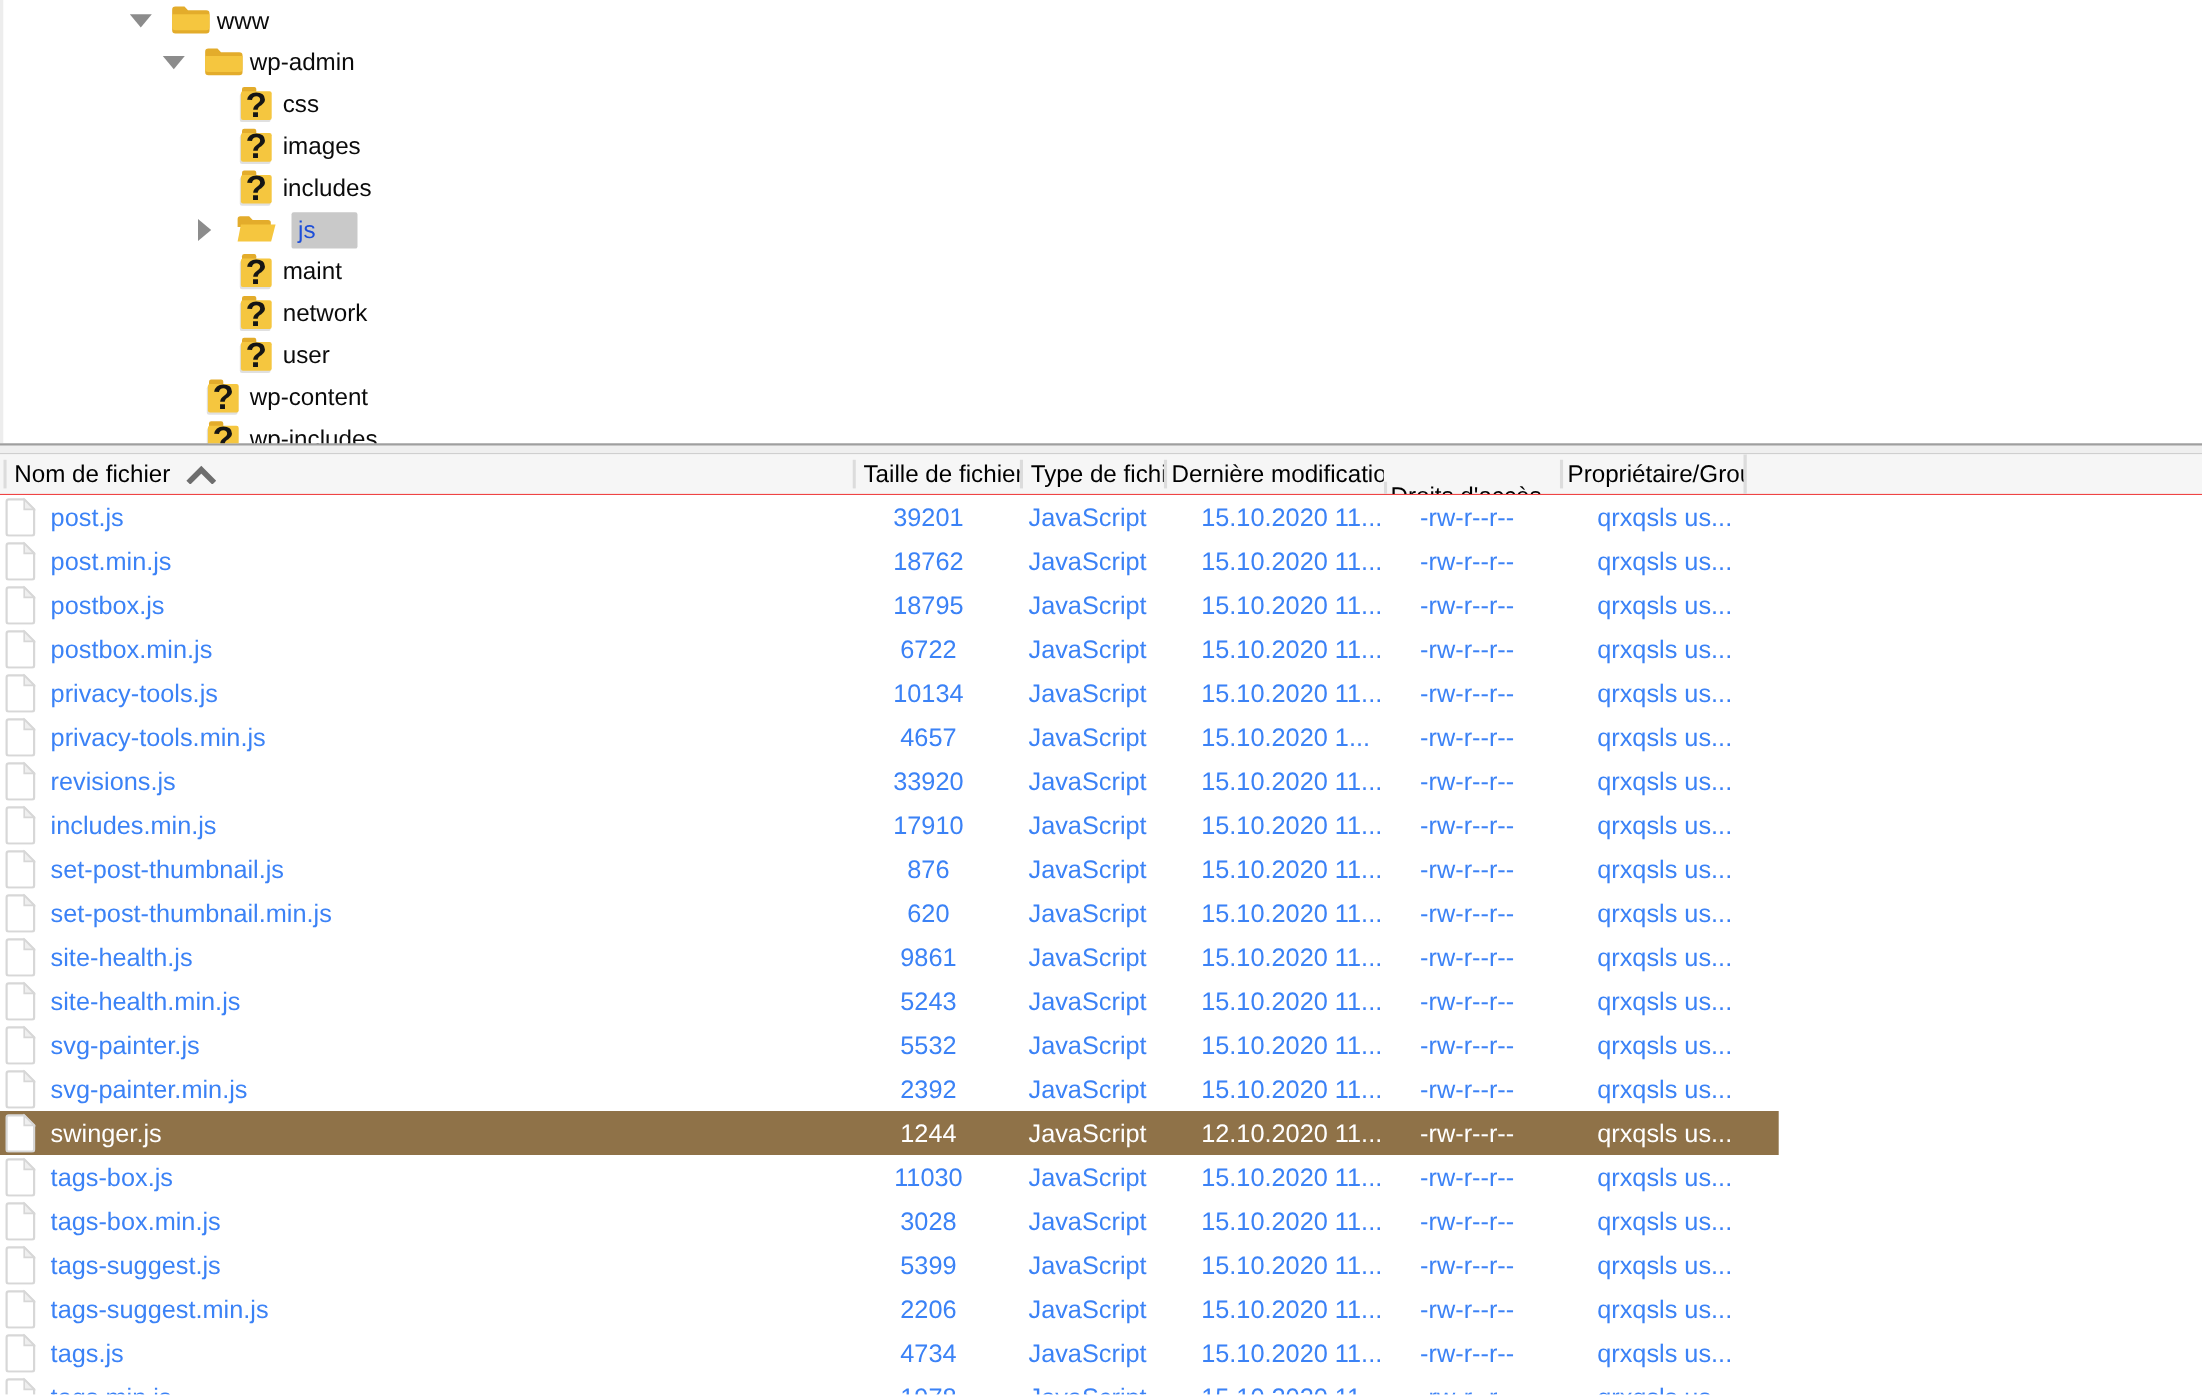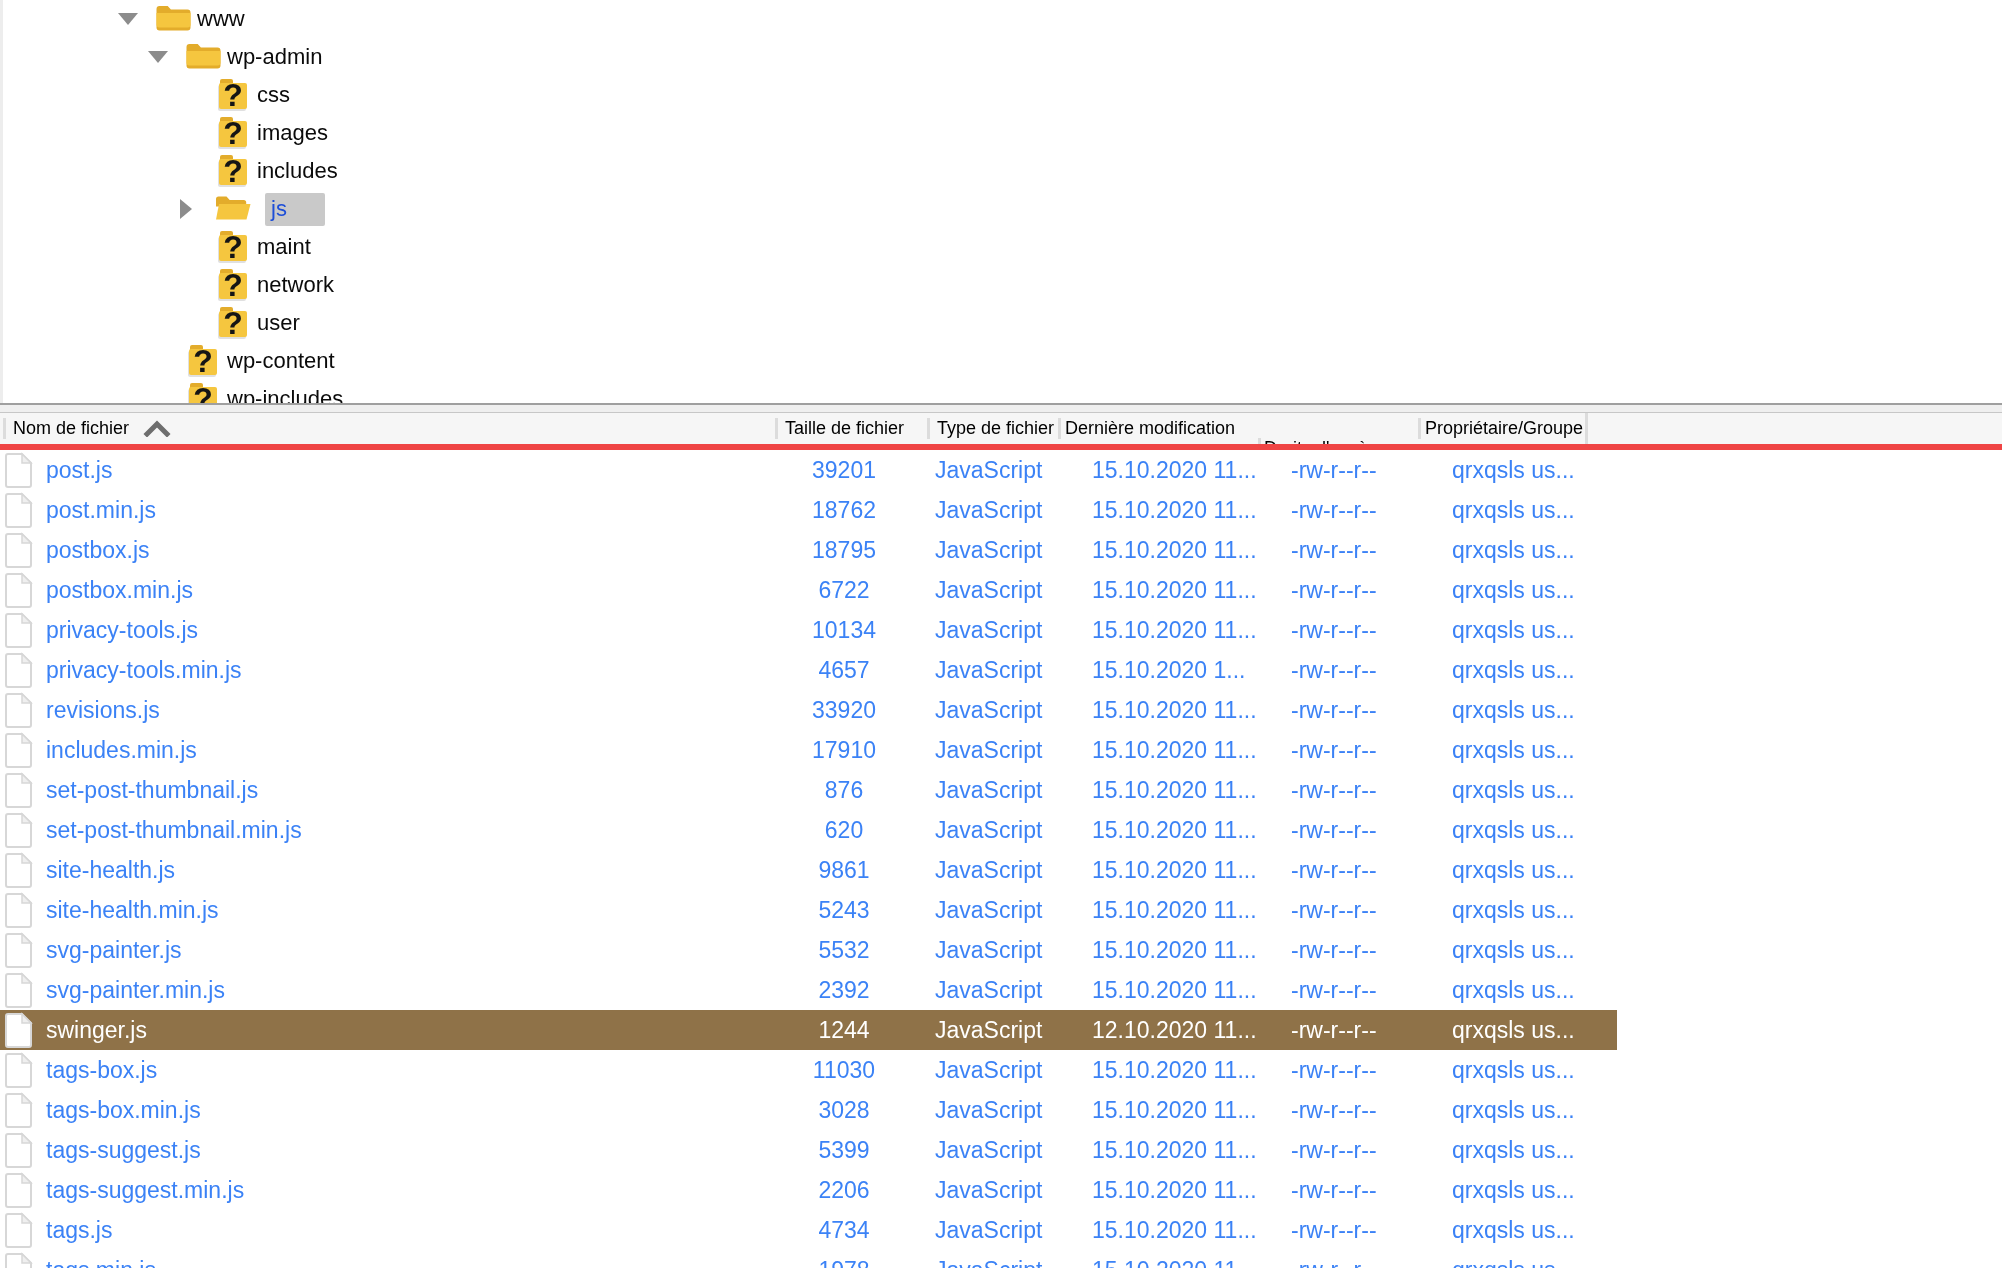--- a/index.html
+++ b/index.html
@@ -32,7 +32,7 @@
   .splitter{height:10px;background:#efefef;border-top:2px solid #9f9f9f;border-bottom:1px solid #c7c7c7;}
 
   
-  .list-header{height:37px;background:var(--header-background);border-bottom:6px solid #ef4444;display:flex;align-items:center;font-size:18px;color:#000;padding-left:3px;overflow:hidden;}
+  .list-header{height:37px;background:var(--header-background);border-bottom:1px solid #ef4444;display:flex;align-items:center;font-size:22px;color:#000;padding-left:3px;overflow:hidden;}
   .hcell{position:relative;height:100%;display:flex;align-items:center;padding-left:10px;overflow:hidden;white-space:nowrap;flex:0 0 auto;}
   .hcell::before{content:"";position:absolute;left:0;top:5px;bottom:5px;width:3px;background:#dcdcdc;}
   .hc-name{width:772px;}

